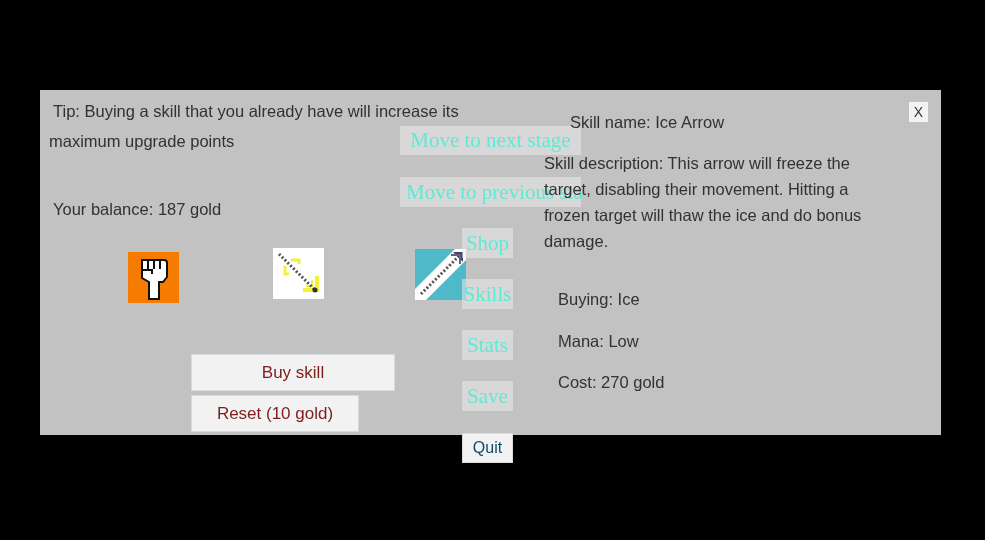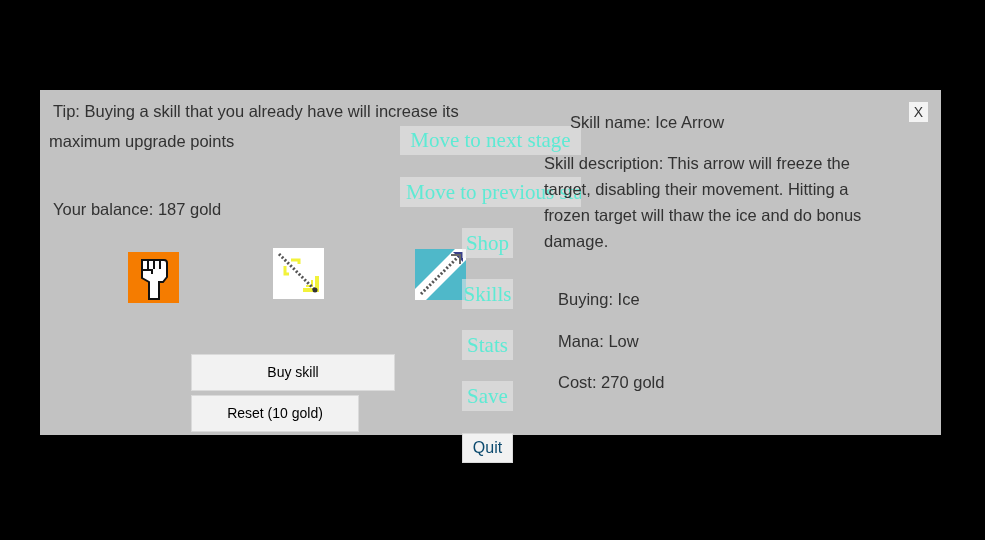--- a/index.html
+++ b/index.html
@@ -9,7 +9,7 @@
   .txt { position: absolute; font-size: 16.5px; line-height: 30px; color: #323232; white-space: nowrap; }
   .desc { position: absolute; font-size: 16.5px; line-height: 26px; color: #323232; width: 345px; white-space: normal; }
   .ghost-btn { position: absolute; background: rgba(235,235,235,0.55); color: #5eead4; font-size: 21px; text-align: center; border: none; font-family: Liberation Serif, serif; overflow: hidden; white-space: nowrap; }
-  .btn { position: absolute; background: #f2f2f2; color: #000000; font-size: 14px; text-align: center; border: 1px solid #dadada; font-family: "Liberation Sans", sans-serif; cursor: pointer; }
+  .btn { position: absolute; background: #f2f2f2; color: #7f1d1d; font-size: 17px; text-align: center; border: 1px solid #dadada; font-family: "Liberation Sans", sans-serif; cursor: pointer; }
   .icon-box { position: absolute; width: 51px; height: 51px; }
   .close-btn { position: absolute; left: 909px; top: 102px; width: 19px; height: 20px; background: #f3f3f3; font-size: 14px; line-height: 20px; text-align: center; color: #333; }
 </style>

